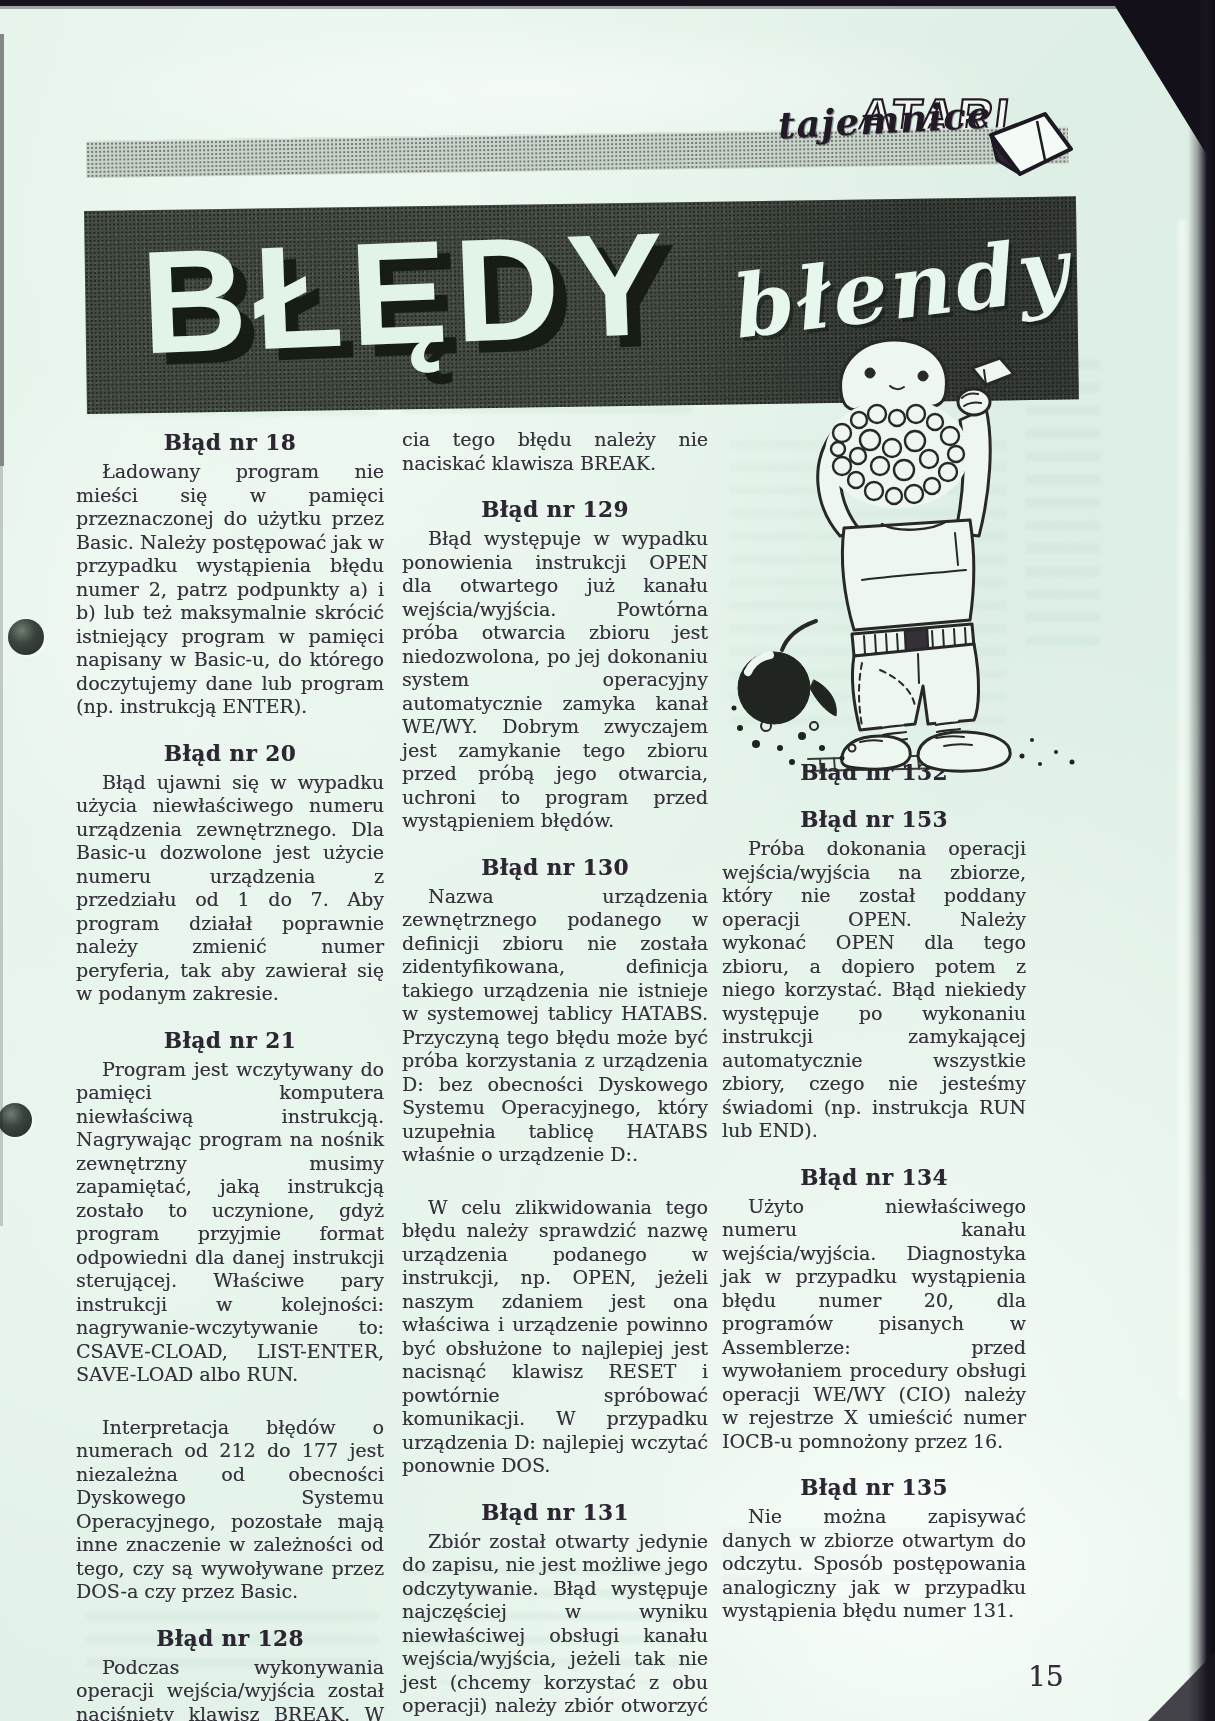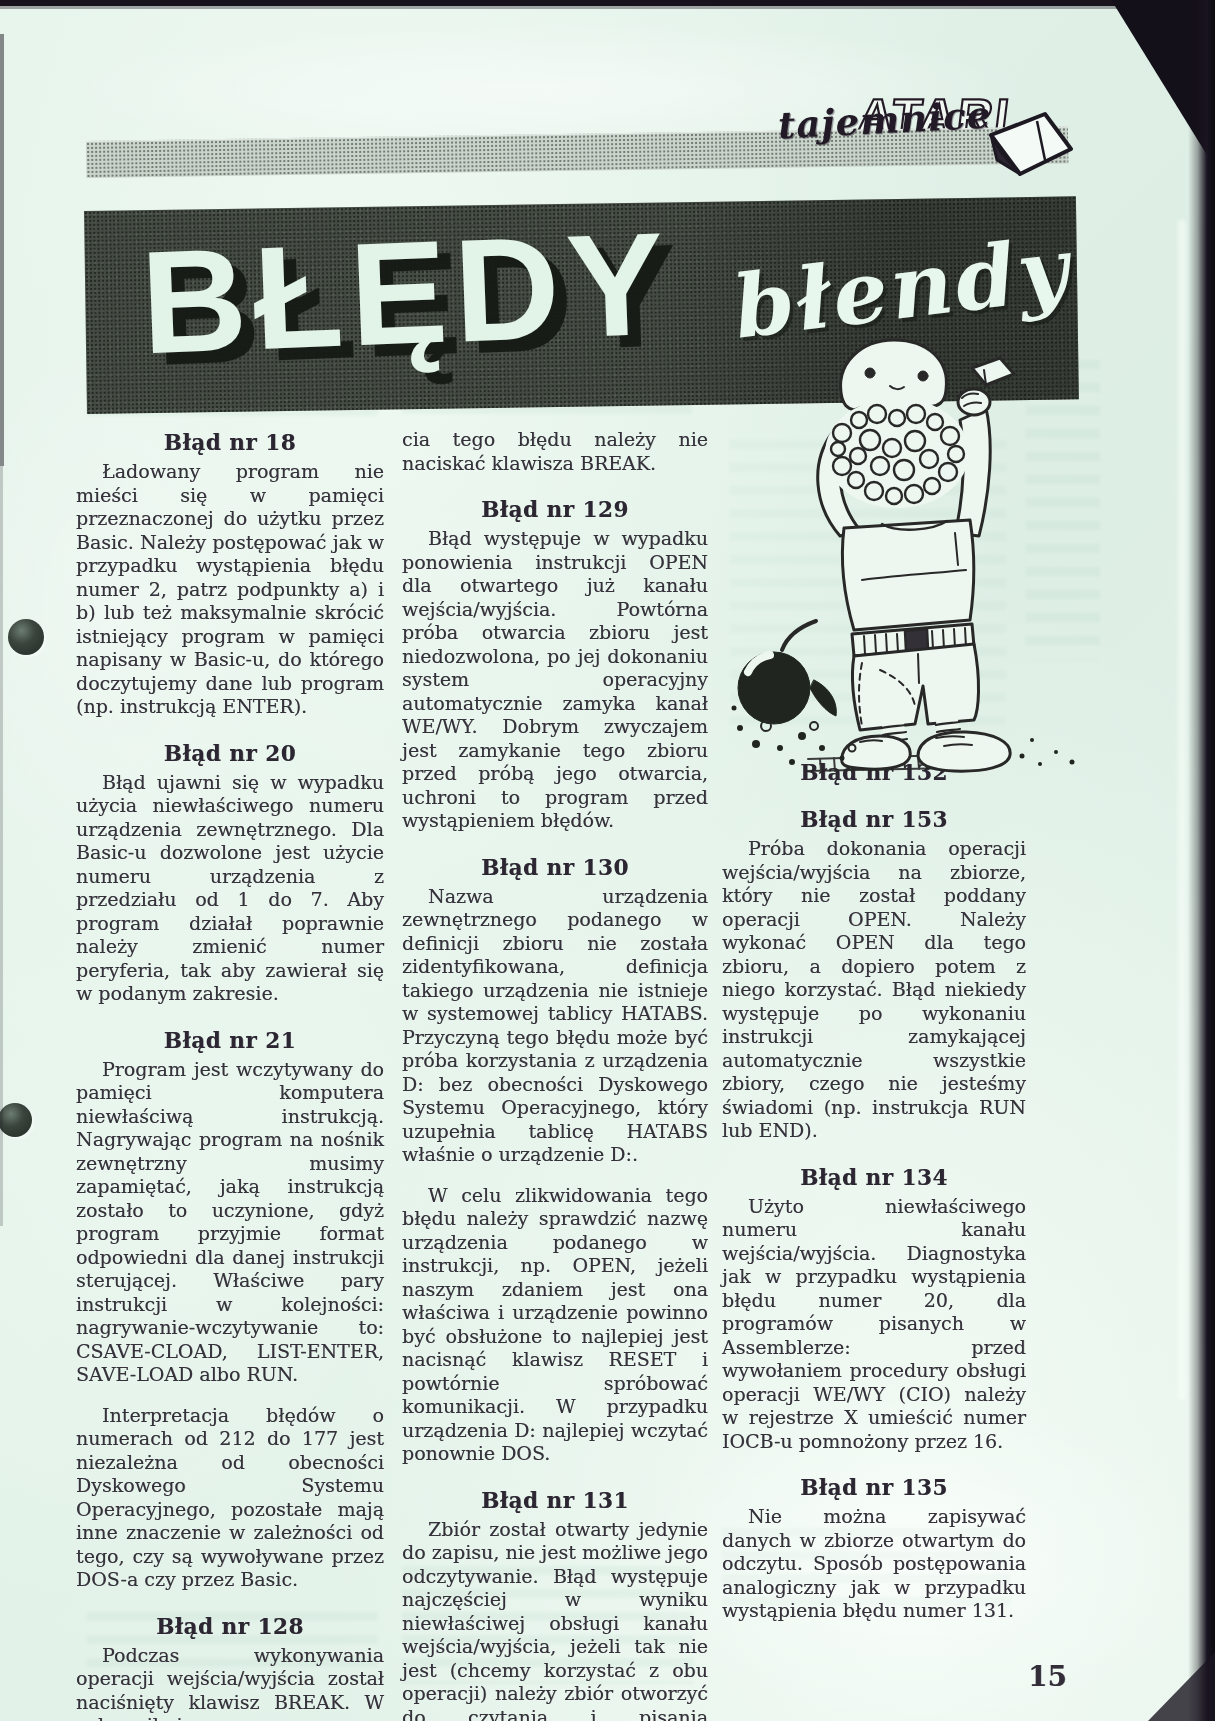--- a/index.html
+++ b/index.html
@@ -95,7 +95,7 @@
     overflow-wrap:break-word;
   }
   .body-p.noindent{text-indent:0;}
-  .body-p + .body-p{margin-top:17px;}
+  .body-p + .body-p{margin-top:29px;}
   .err-head{
     font-family:"DejaVu Serif", serif;font-weight:700;font-size:21.5px;line-height:25px;
     text-align:center;margin:22px 0 5px;letter-spacing:0.5px;color:#2c2632;

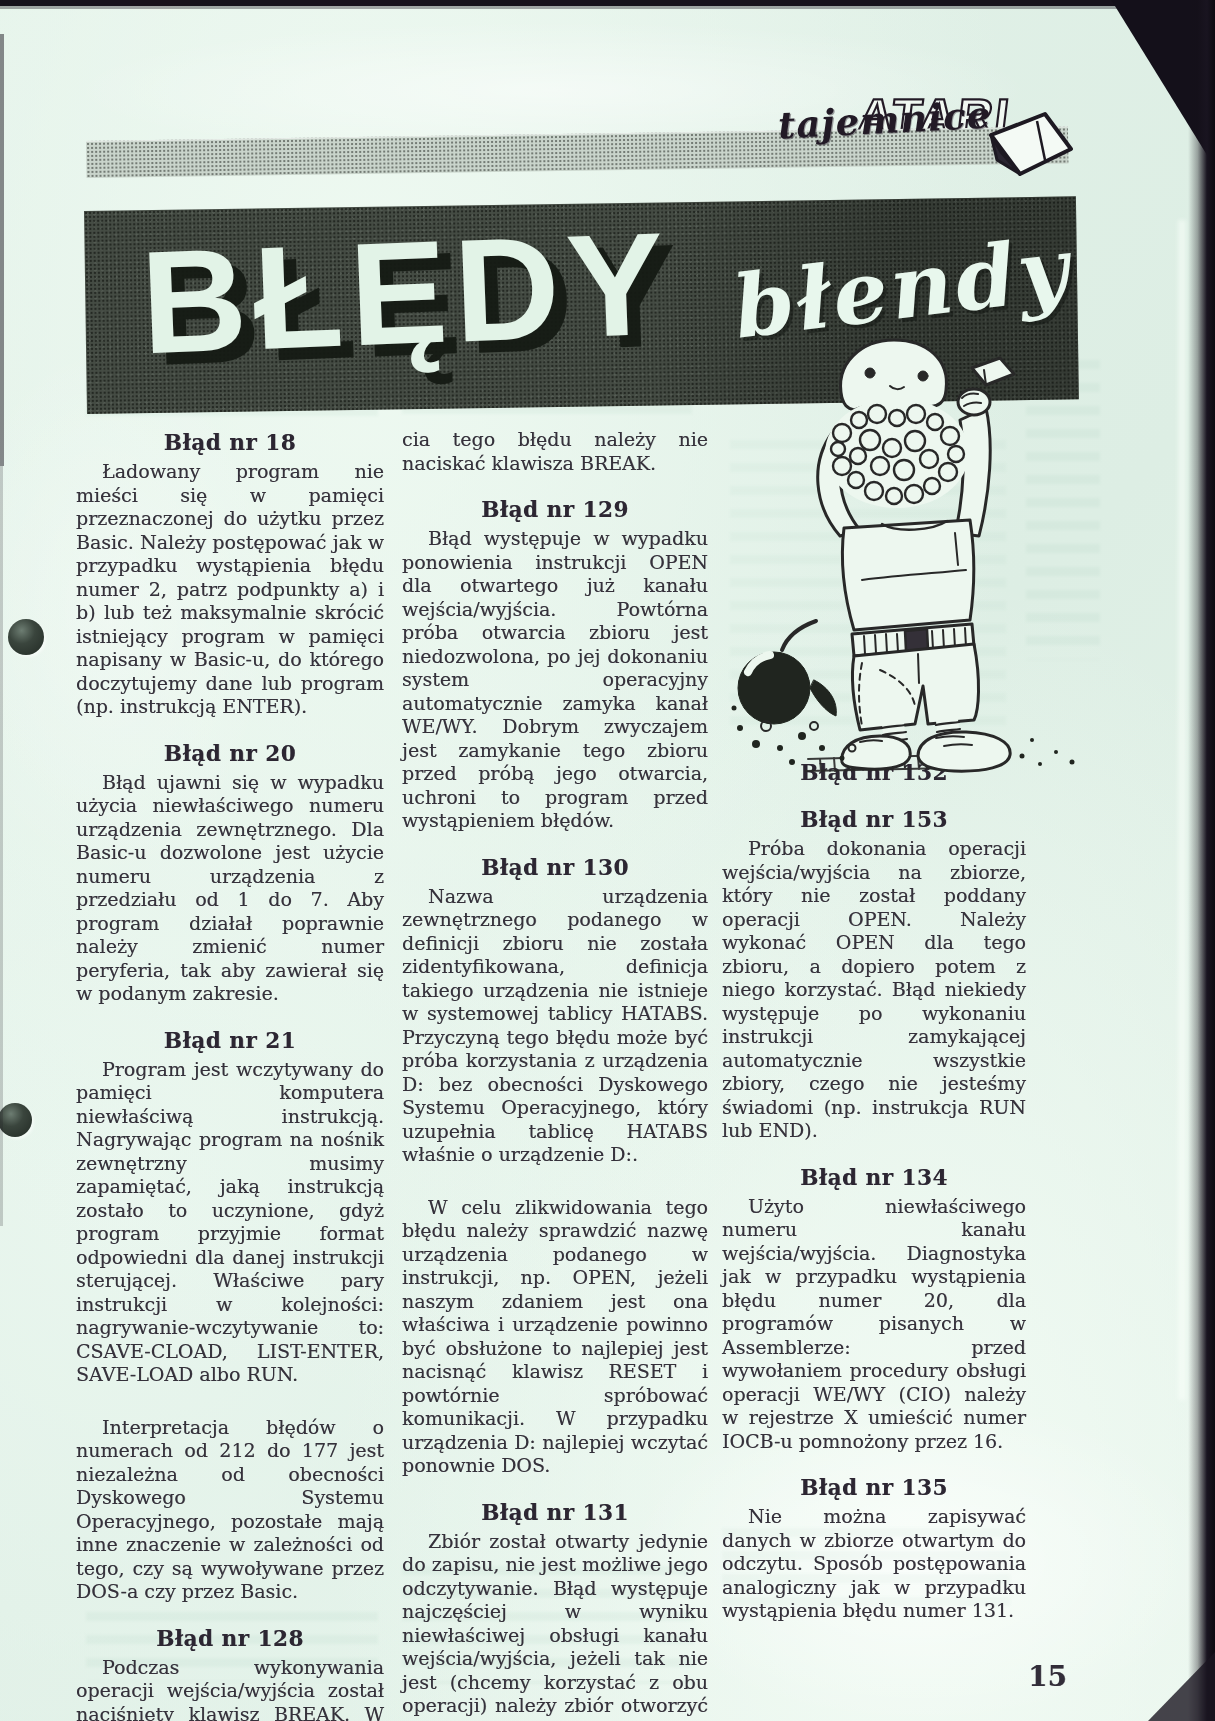--- a/index.html
+++ b/index.html
@@ -105,7 +105,7 @@
   
   .pagenum{
     position:absolute;left:1028px;top:1660px;
-    font-family:"DejaVu Serif", serif;font-weight:700;font-size:28px;color:#322d39;
+    font-family:"DejaVu Serif", serif;font-weight:400;font-size:28px;color:#322d39;
     text-shadow:0.4px 0.4px 0.4px rgba(40,35,45,0.5);
   }
 </style>

